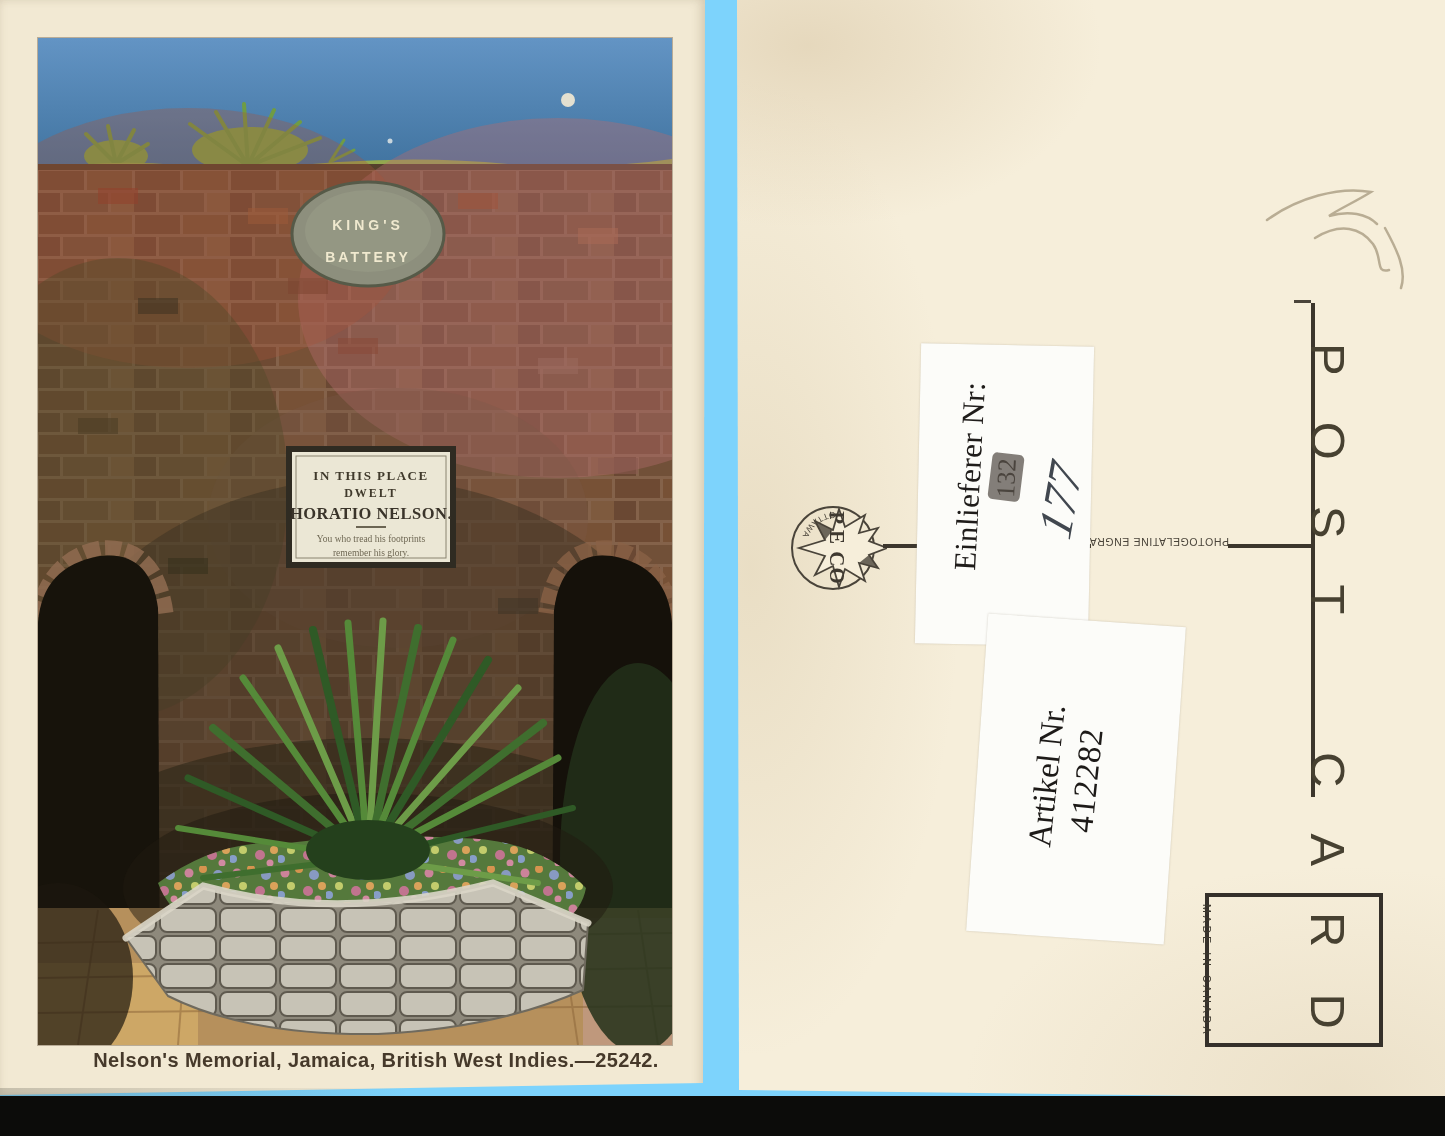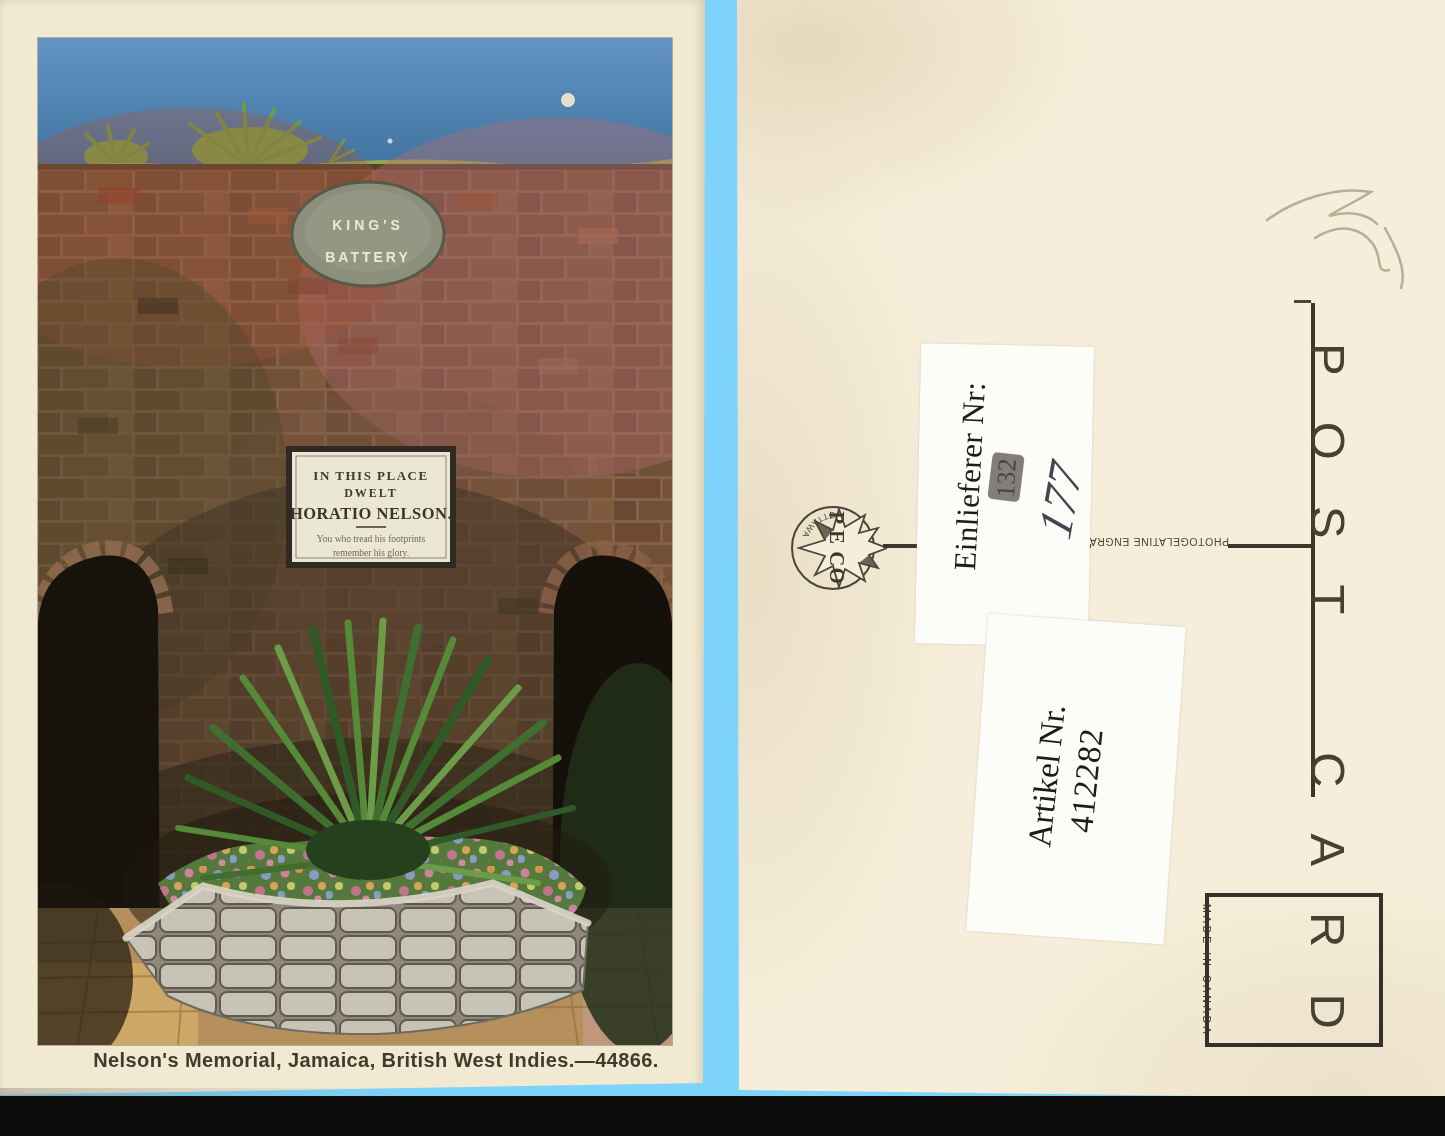--- a/index.html
+++ b/index.html
@@ -212,7 +212,7 @@
         <path d="M88,900 L165,848 Q300,885 455,845 L550,885" fill="none" stroke="#dad6c8" stroke-width="7" stroke-linecap="round" opacity="0.9"></path>
       </g>
     </svg>
-    <div class="caption">Nelson's Memorial, Jamaica, British West Indies.—44866.</div>
+    <div class="caption">Nelson's Memorial, Jamaica, British West Indies.—25242.</div>
   </div>
 
   <div class="card-back">

